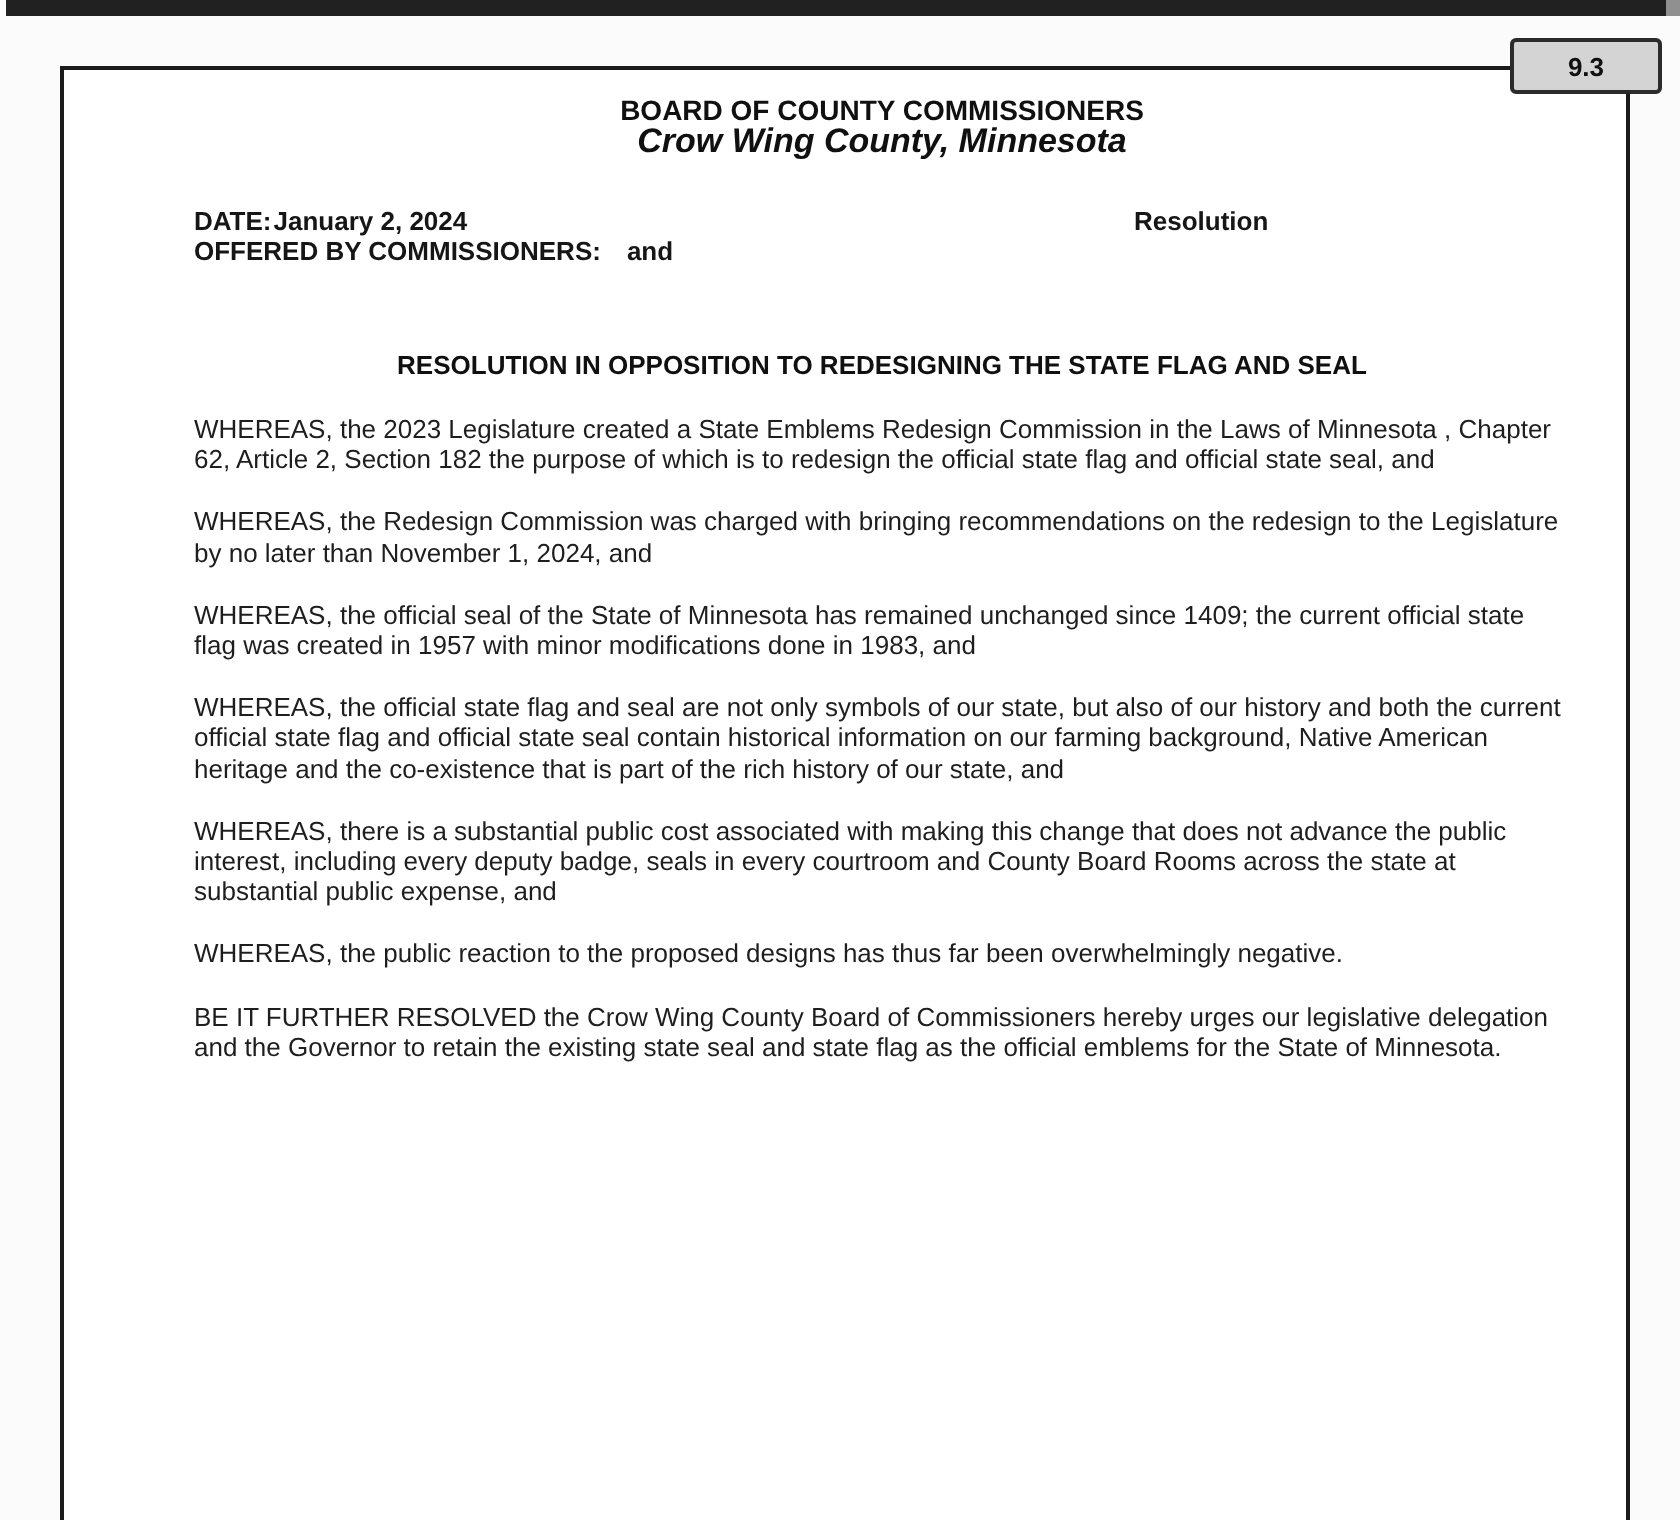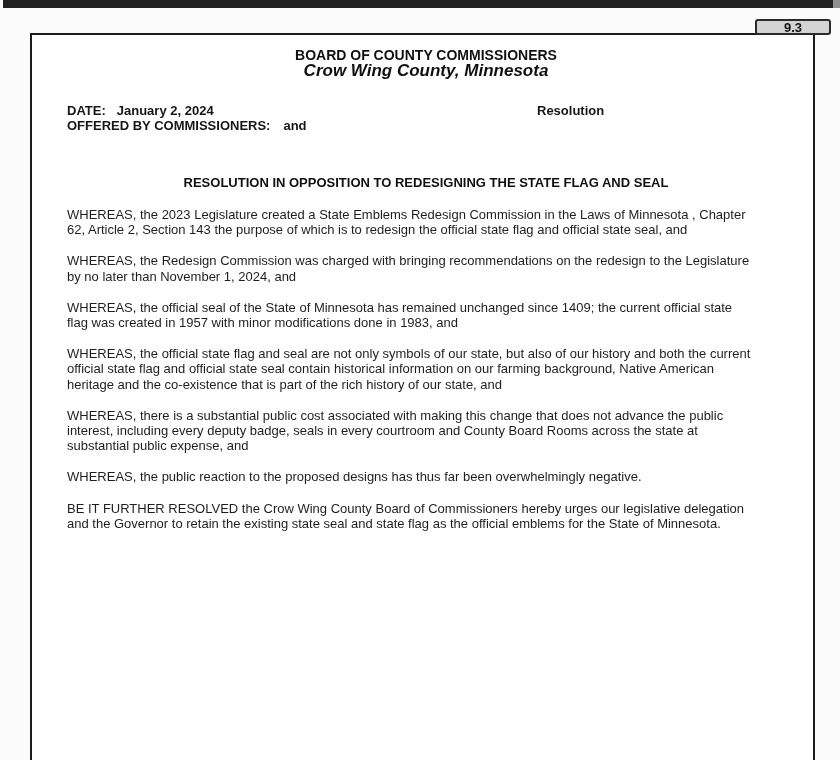--- a/index.html
+++ b/index.html
@@ -56,7 +56,7 @@
     left: 755px;
     top: 19px;
     width: 76px;
-    height: 16px;
+    height: 28px;
     box-sizing: border-box;
     background: #d4d4d4;
     border: 2px solid #2b2b2b;

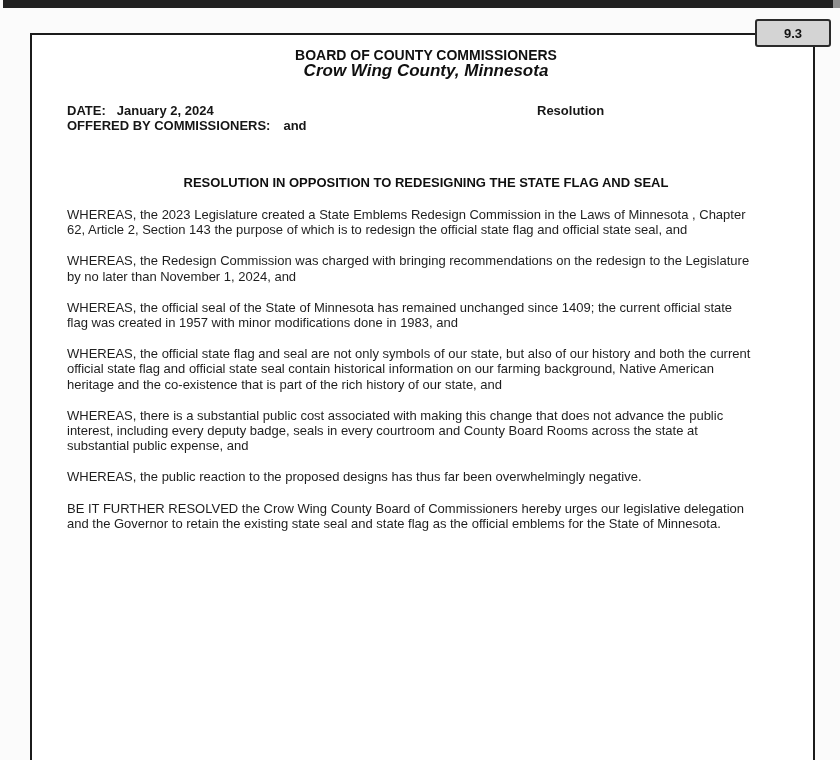--- a/index.html
+++ b/index.html
@@ -48,7 +48,7 @@
   .page-content {
     box-sizing: border-box;
     width: 100%;
-    padding: 12px 28px 0 35px;
+    padding: 12px 28px 0 65px;
     color: #1e1e1e;
   }
   .badge {

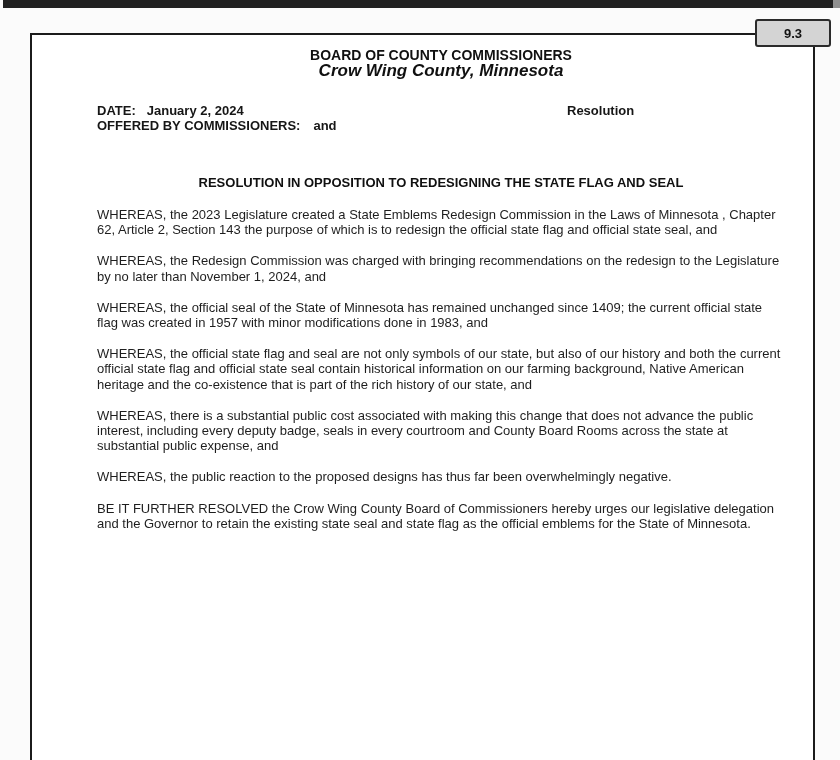--- a/index.html
+++ b/index.html
@@ -93,7 +93,7 @@
     color: #161616;
   }
   .meta-row { position: relative; white-space: nowrap; }
-  .meta-value-date { margin-left: 11px; }
+  .meta-value-date { margin-left: 1px; }
   .meta-value-offered { margin-left: 13px; text-align: center; }
   .doc-type {
     position: absolute;

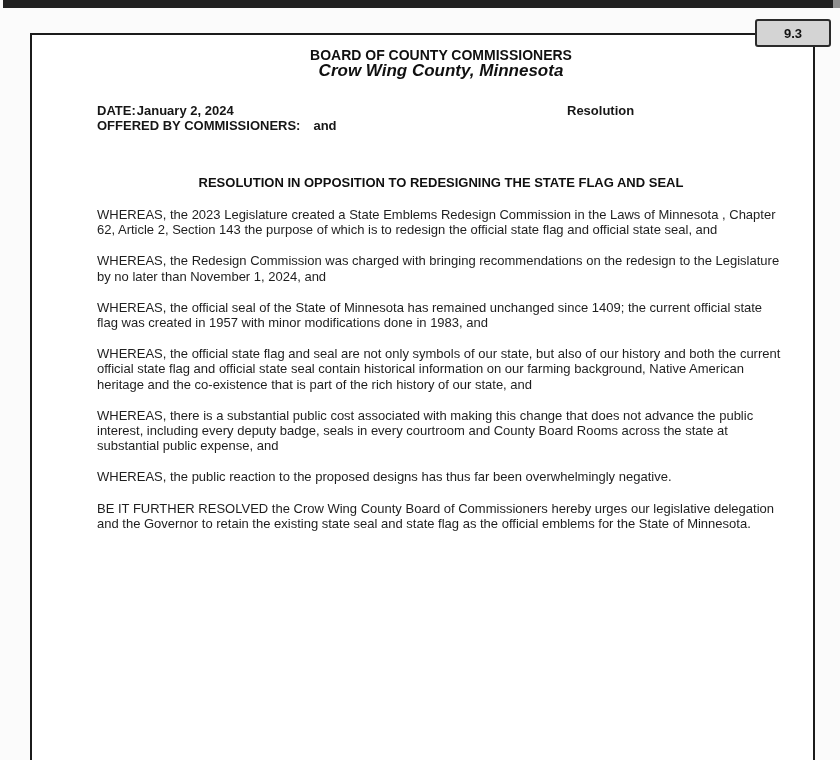--- a/index.html
+++ b/index.html
@@ -152,7 +152,7 @@
       <div class="section-heading">RESOLUTION IN OPPOSITION TO REDESIGNING THE STATE FLAG AND SEAL</div>
 
       <div class="body-copy">
-        <p>WHEREAS, the 2023 Legislature created a State Emblems Redesign Commission in the Laws of Minnesota , Chapter 62, Article 2, Section 143 the purpose of which is to redesign the official state flag and official state seal, and</p>
+        <p>WHEREAS, the 2023 Legislature created a State Emblems Redesign Commission in the Laws of Minnesota , Chapter 62, Article 2, Section 182 the purpose of which is to redesign the official state flag and official state seal, and</p>
         <p>WHEREAS, the Redesign Commission was charged with bringing recommendations on the redesign to the Legislature by no later than November 1, 2024, and</p>
         <p>WHEREAS, the official seal of the State of Minnesota has remained unchanged since 1409; the current official state flag was created in 1957 with minor modifications done in 1983, and</p>
         <p>WHEREAS, the official state flag and seal are not only symbols of our state, but also of our history and both the current official state flag and official state seal contain historical information on our farming background, Native American heritage and the co-existence that is part of the rich history of our state, and</p>

